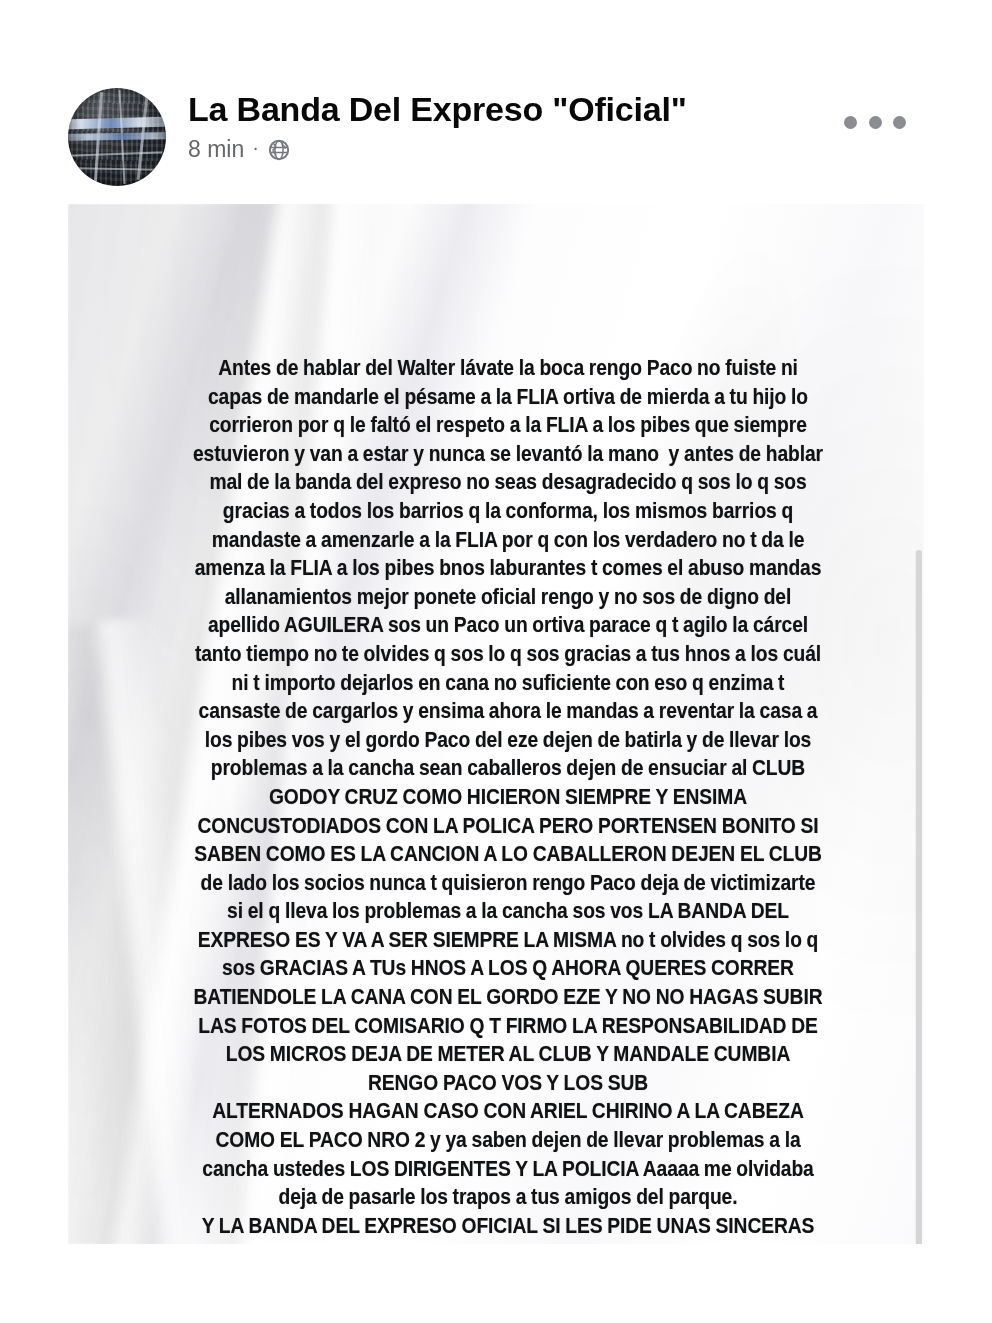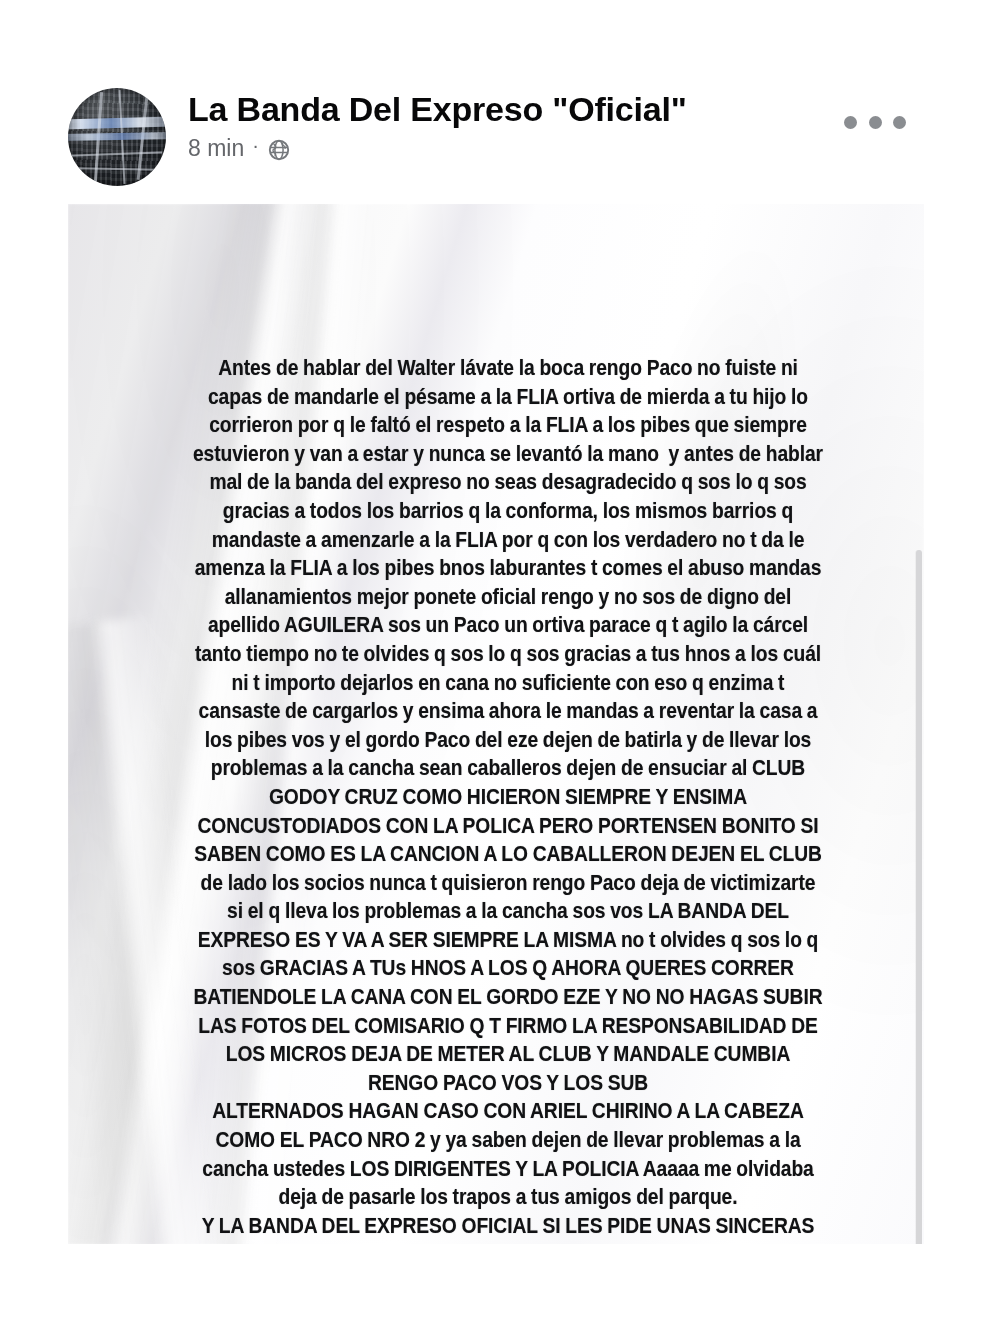--- a/index.html
+++ b/index.html
@@ -119,6 +119,7 @@
 
   .meta-row {
     display: flex;
+    align-items: center;
     margin-top: 9px;
     color: #65676b;
     font-size: 23px;

